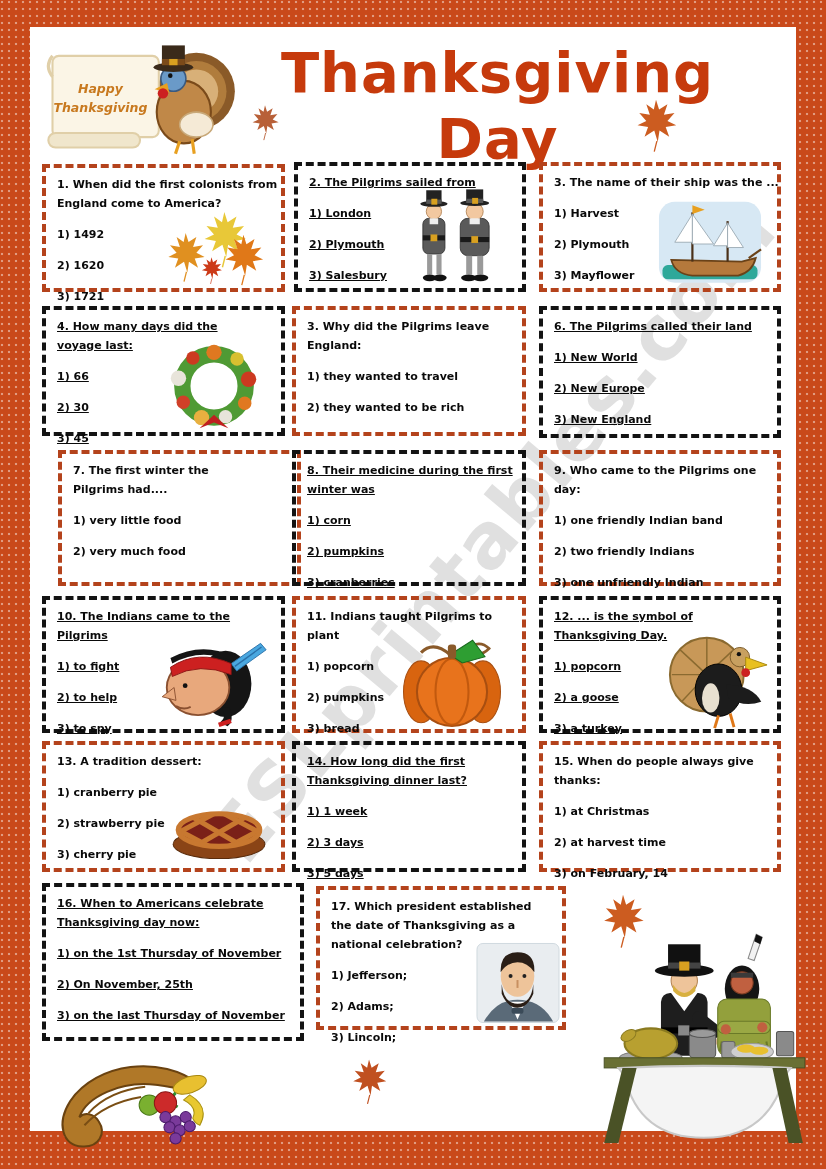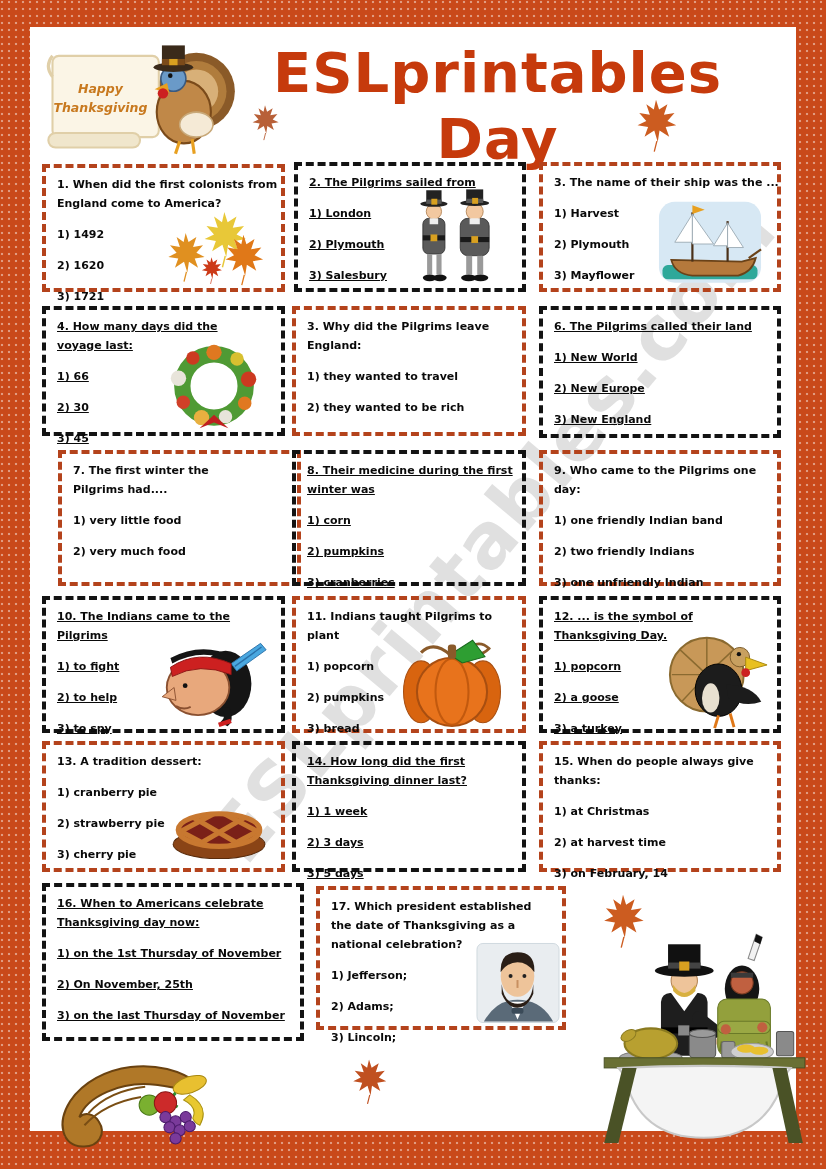--- a/index.html
+++ b/index.html
@@ -52,7 +52,7 @@
 
   <div class="watermark">ESLprintables.com</div>
 
-  <div class="page-title">ESLprintables Day</div>
+  <div class="page-title">Thanksgiving Day</div>
 
   <svg class="deco" style="left:40px;top:36px" width="198" height="122" viewBox="0 0 190 115">
     <circle cx="150" cy="52" r="37" fill="#8a5a28"></circle>

